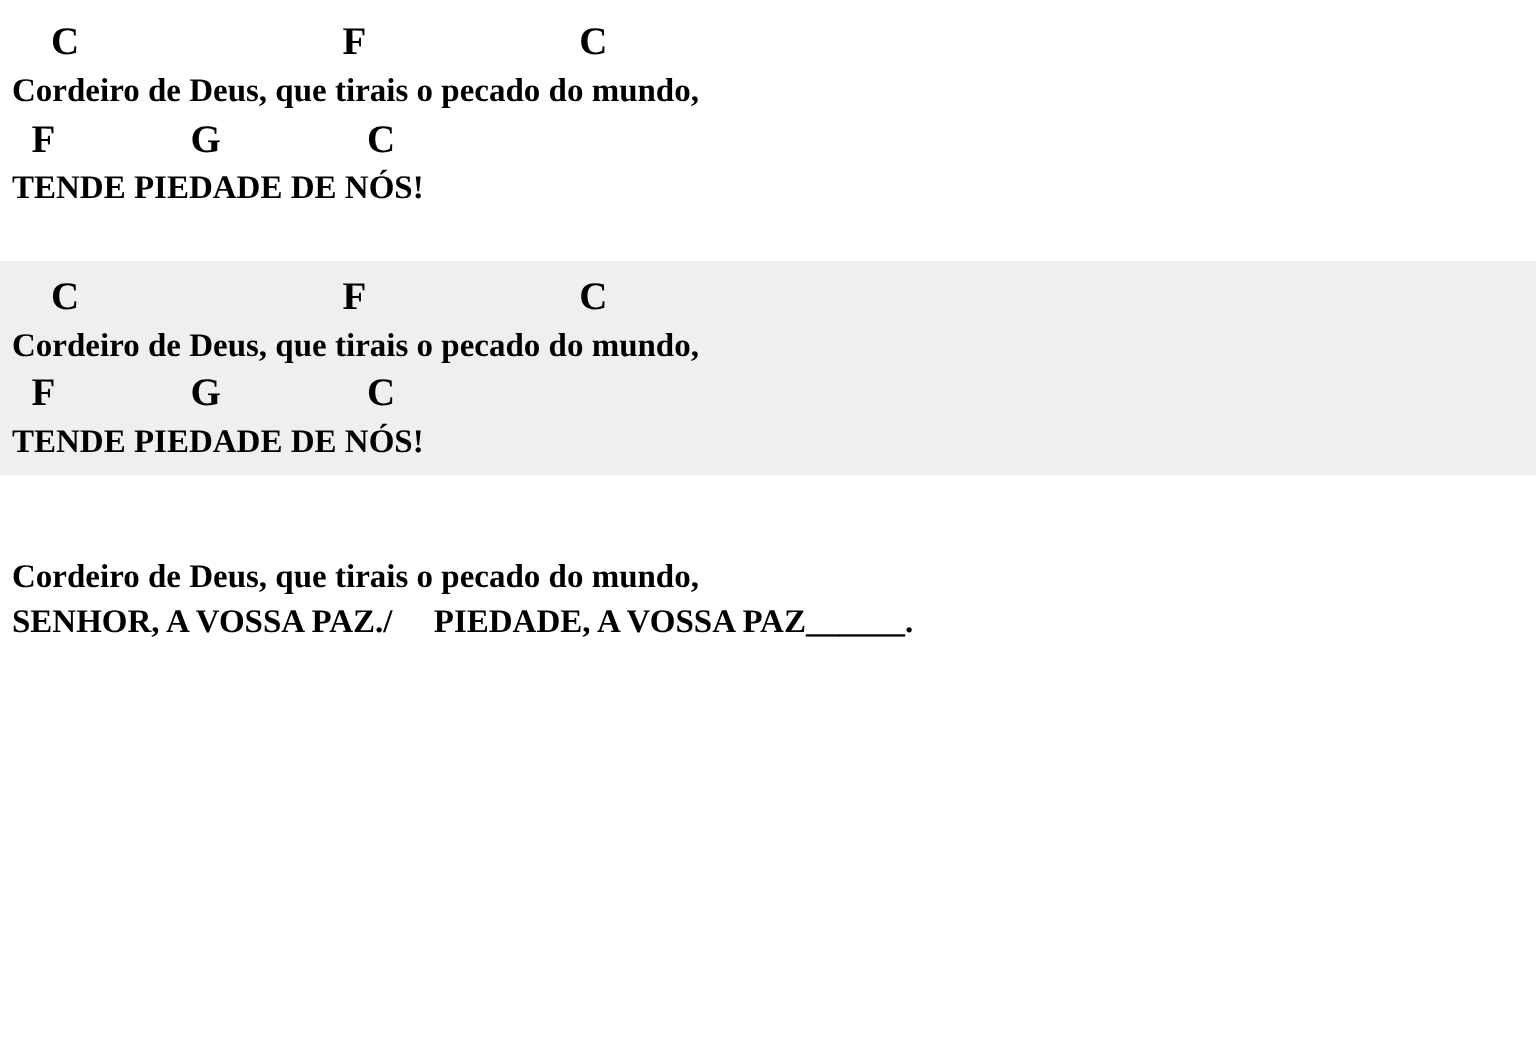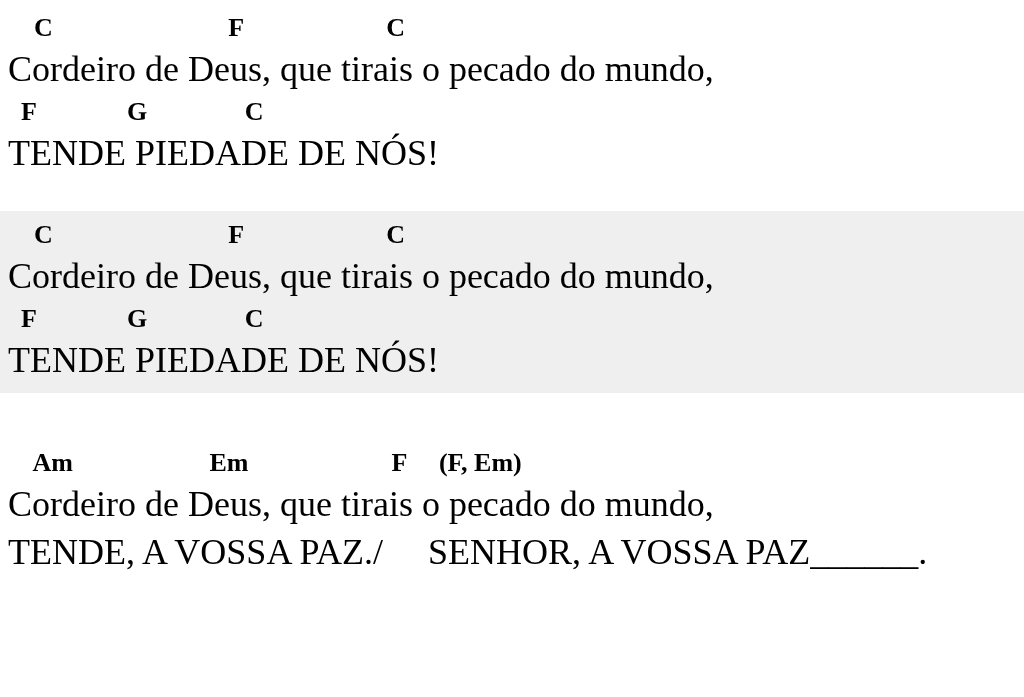--- a/index.html
+++ b/index.html
@@ -39,8 +39,8 @@
     letter-spacing: 0px;
   }
   .lyrics {
-    font-weight: normal;
-    font-size: 36px;
+    font-weight: bold;
+    font-size: 22px;
     line-height: 1.35;
   }
   .spacer-top { height: 4px; }

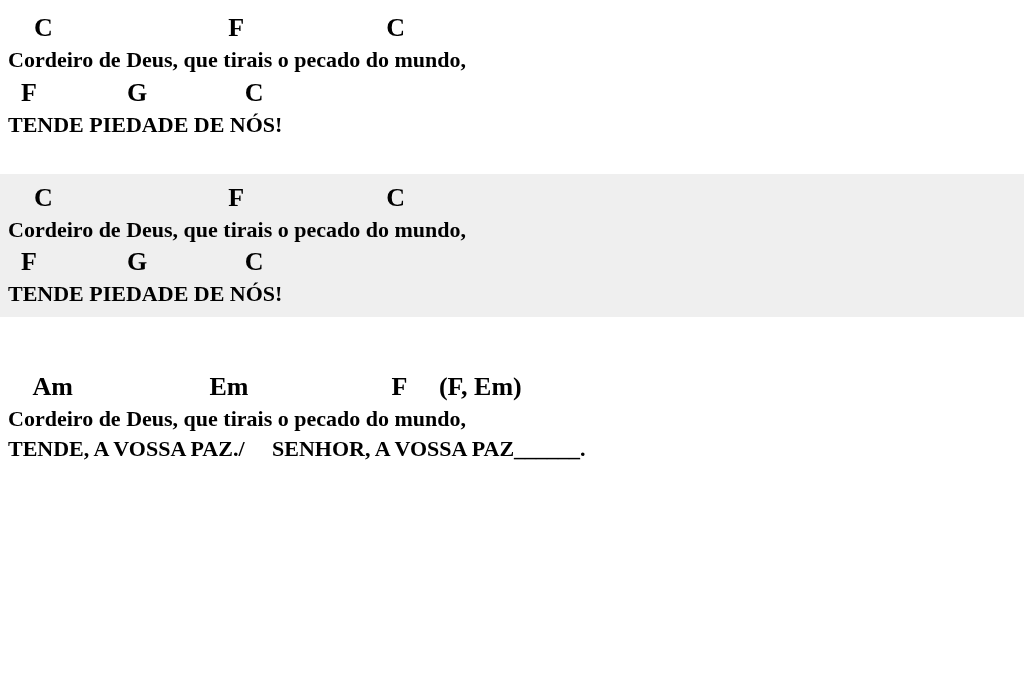--- a/index.html
+++ b/index.html
@@ -84,7 +84,6 @@
 
   <div class="stanza">
     <div class="stanza-inner">
-      <div class="line chords">    Am                     Em                      F     (F, Em)</div>
       <div class="line lyrics">Cordeiro de Deus, que tirais o pecado do mundo,</div>
       <div class="line lyrics">TENDE, A VOSSA PAZ./     SENHOR, A VOSSA PAZ______.</div>
     </div>

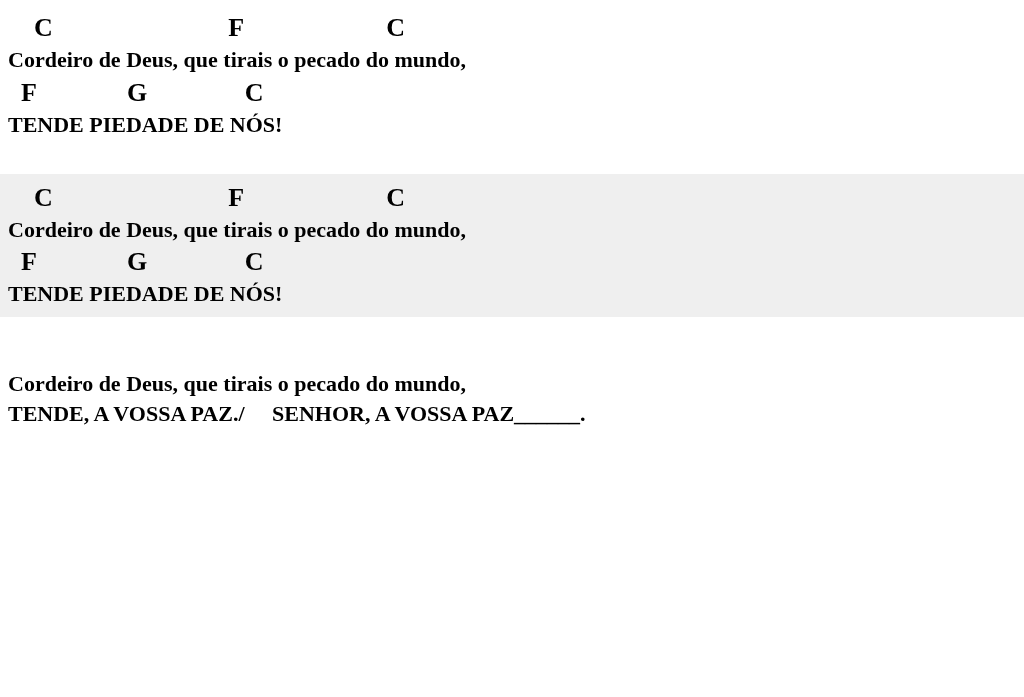--- a/index.html
+++ b/index.html
@@ -85,7 +85,7 @@
   <div class="stanza">
     <div class="stanza-inner">
       <div class="line lyrics">Cordeiro de Deus, que tirais o pecado do mundo,</div>
-      <div class="line lyrics">TENDE, A VOSSA PAZ./     SENHOR, A VOSSA PAZ______.</div>
+      <div class="line lyrics">SENHOR, A VOSSA PAZ./     PIEDADE, A VOSSA PAZ______.</div>
     </div>
   </div>
 

